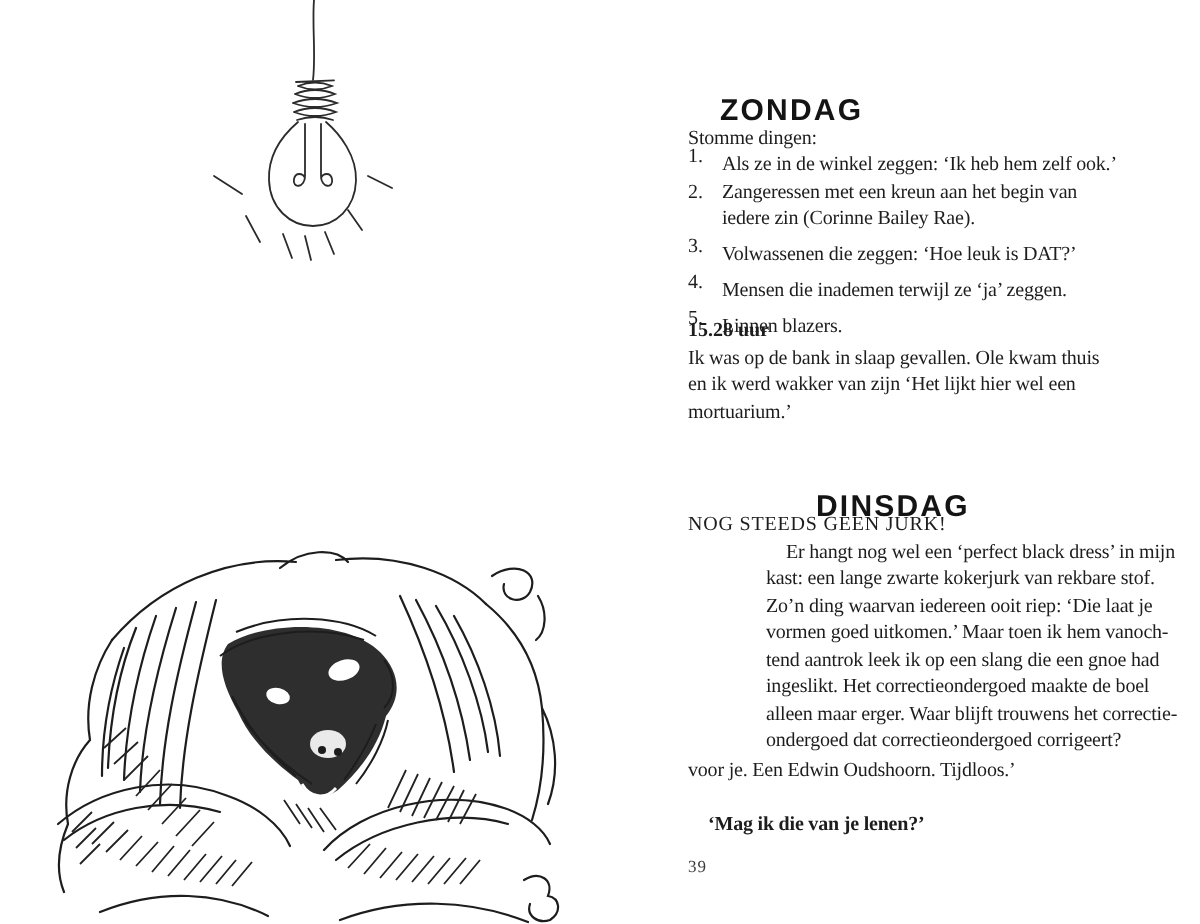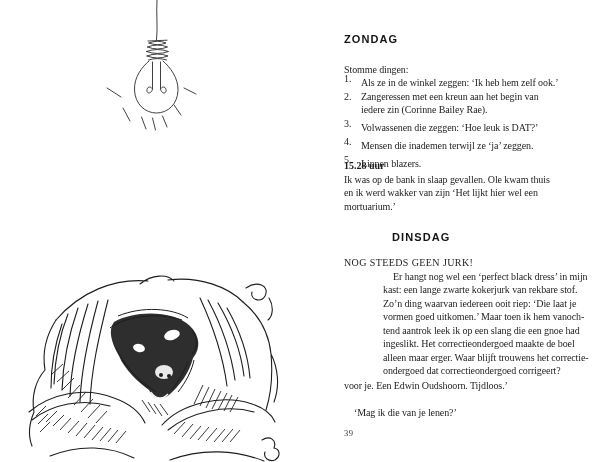--- a/index.html
+++ b/index.html
@@ -16,8 +16,8 @@
   .col{position:absolute;left:44px;top:0;width:200px;height:462px;}
   .blk{position:absolute;left:0;width:200px;}
   .day{
-    margin:0;font-family:"Liberation Sans","DejaVu Sans",sans-serif;
-    font-size:11px;font-weight:bold;letter-spacing:1.1px;color:#141414;
+    margin:16px;font-family:"Liberation Sans","DejaVu Sans",sans-serif;
+    font-size:15px;font-weight:bold;letter-spacing:1.1px;color:#141414;
     line-height:9px;
   }
   .ln{

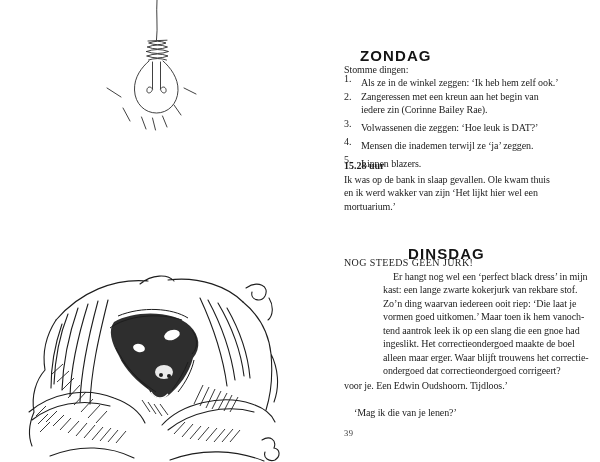--- a/index.html
+++ b/index.html
@@ -155,7 +155,7 @@
         <div class="ln">voor je. Een Edwin Oudshoorn. Tijdloos.’</div>
       </div>
 
-      <div class="ln ind blk" style="top:406px;">‘Mag ik die van je lenen?’</div>
+      <div class="ln ind blk" style="top:406px;font-weight:bold;">‘Mag ik die van je lenen?’</div>
 
       <div class="pagenum blk" style="top:428px;">39</div>
 

